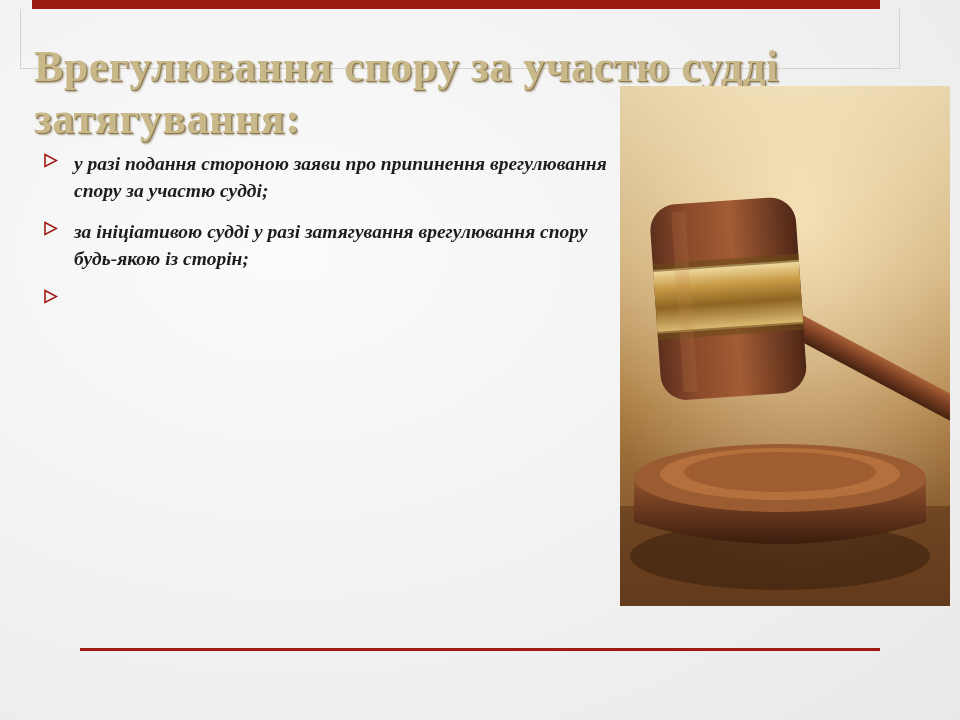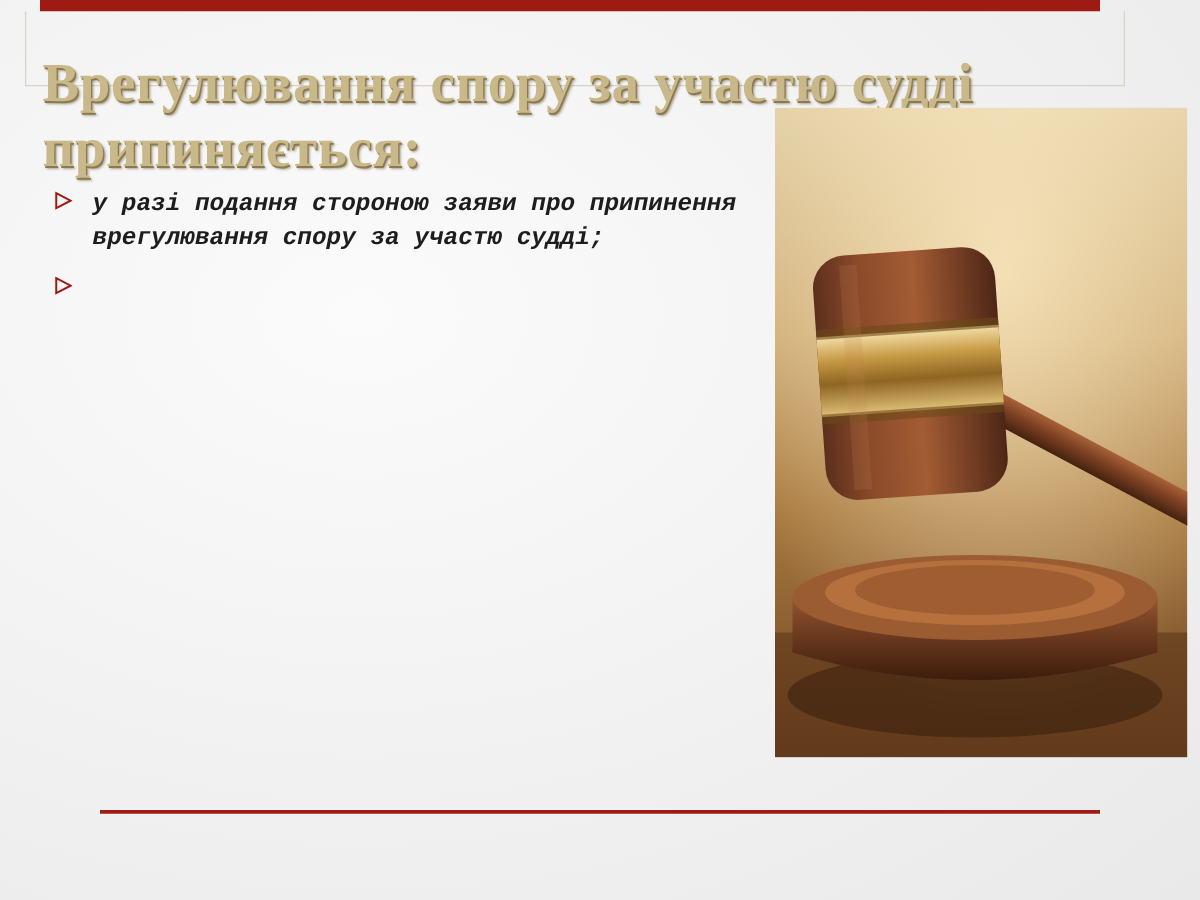--- a/index.html
+++ b/index.html
@@ -121,7 +121,7 @@
 
   <div class="title-box"></div>
 
-  <h1 class="title">Врегулювання спору за участю судді припиняється:</h1>
+  <h1 class="title">Врегулювання спору за участю судді затягування:</h1>
 
   <div class="content">
 

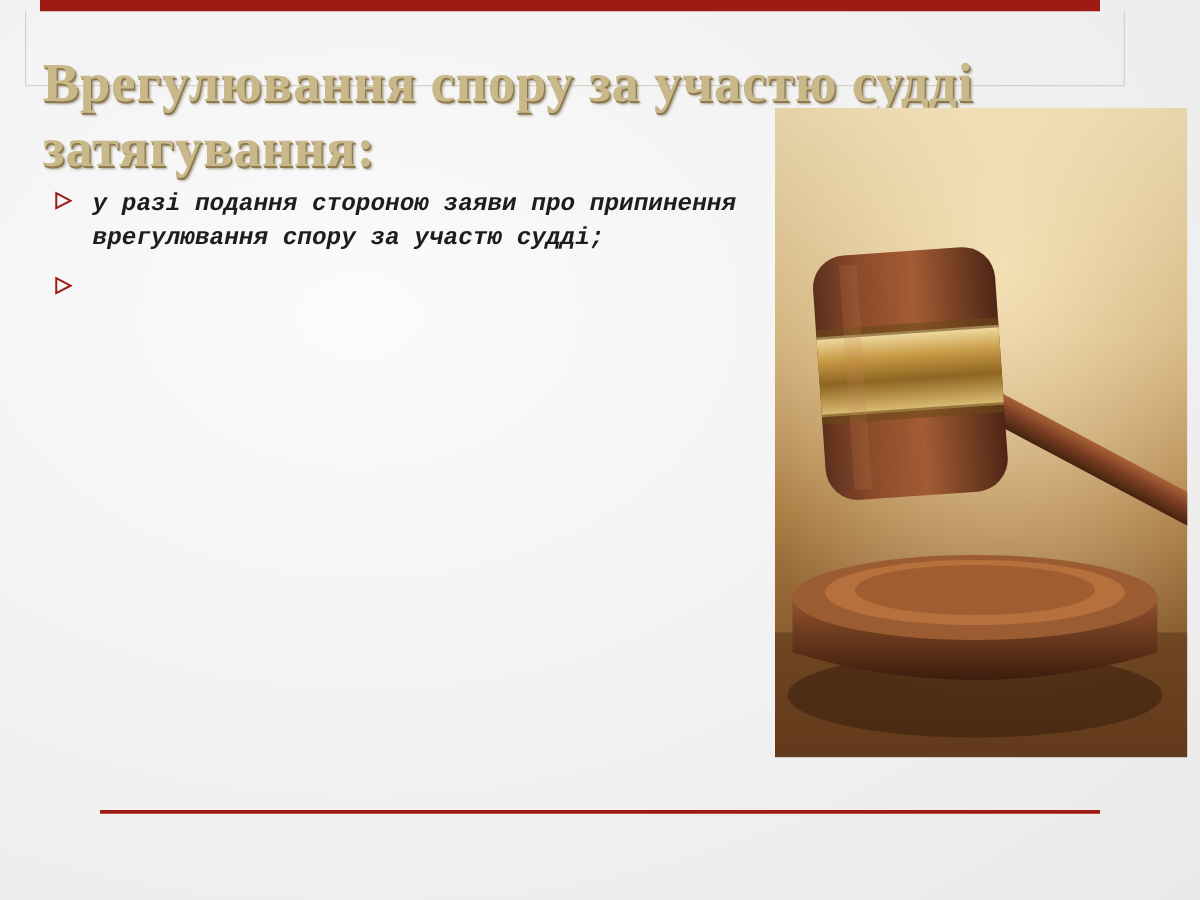--- a/index.html
+++ b/index.html
@@ -71,7 +71,7 @@
     position: relative;
     padding-left: 40px;
     margin-bottom: 14px;
-    font-family: Liberation Mono, monospace;
+    font-family: Liberation Serif, serif;
     font-style: italic;
     font-weight: bold;
     font-size: 19.5px;

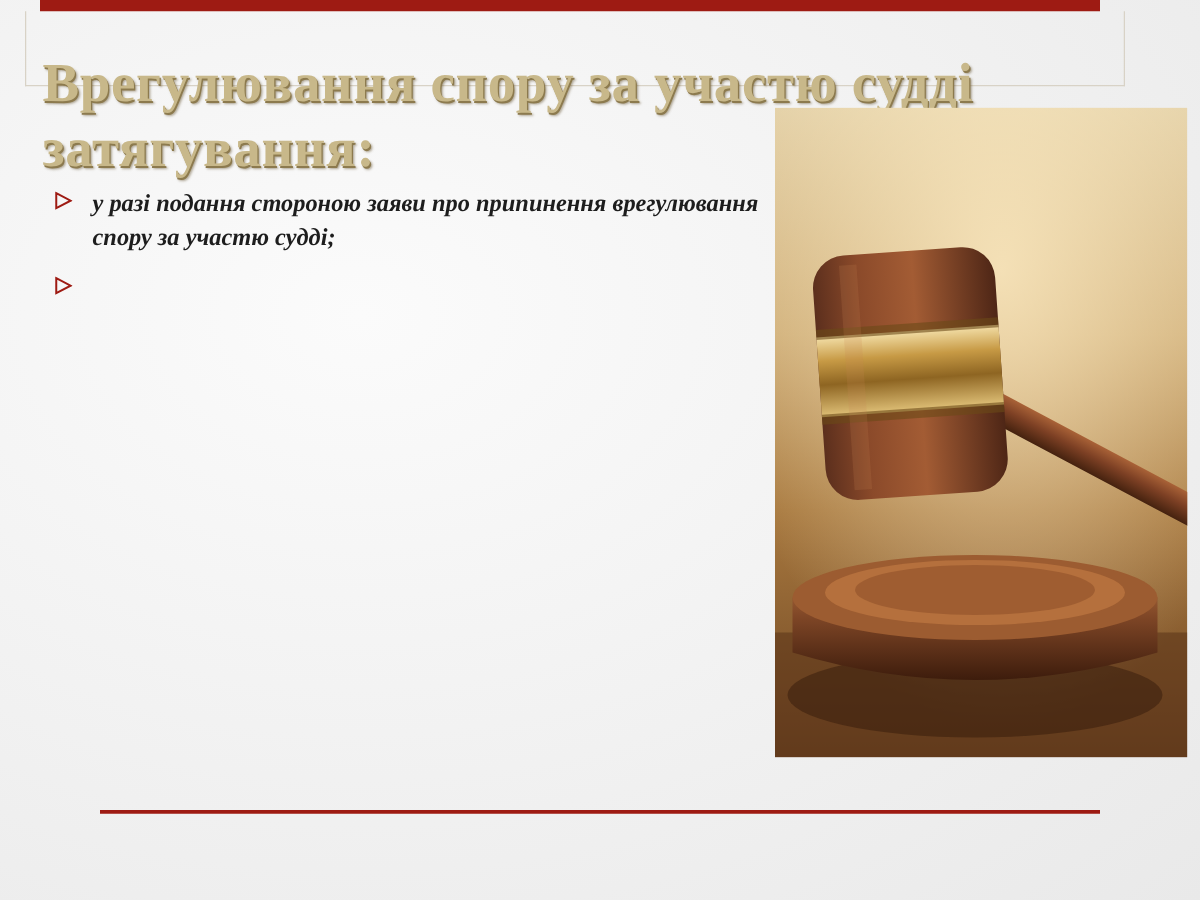--- a/index.html
+++ b/index.html
@@ -135,6 +135,14 @@
     </div>
 
 
+    <div class="bullet">
+      <span class="arrow-outer">
+        <svg width="14" height="15" viewBox="0 0 14 15">
+          <polygon points="1,1.5 12.5,7.5 1,13.5" fill="none" stroke="#9e1b13" stroke-width="1.6"></polygon>
+        </svg>
+      </span>
+      <span> за ініціативою судді у разі затягування врегулювання спору будь-якою із сторін;</span>
+    </div>
 
     <div class="bullet last">
       <span class="arrow-outer">

